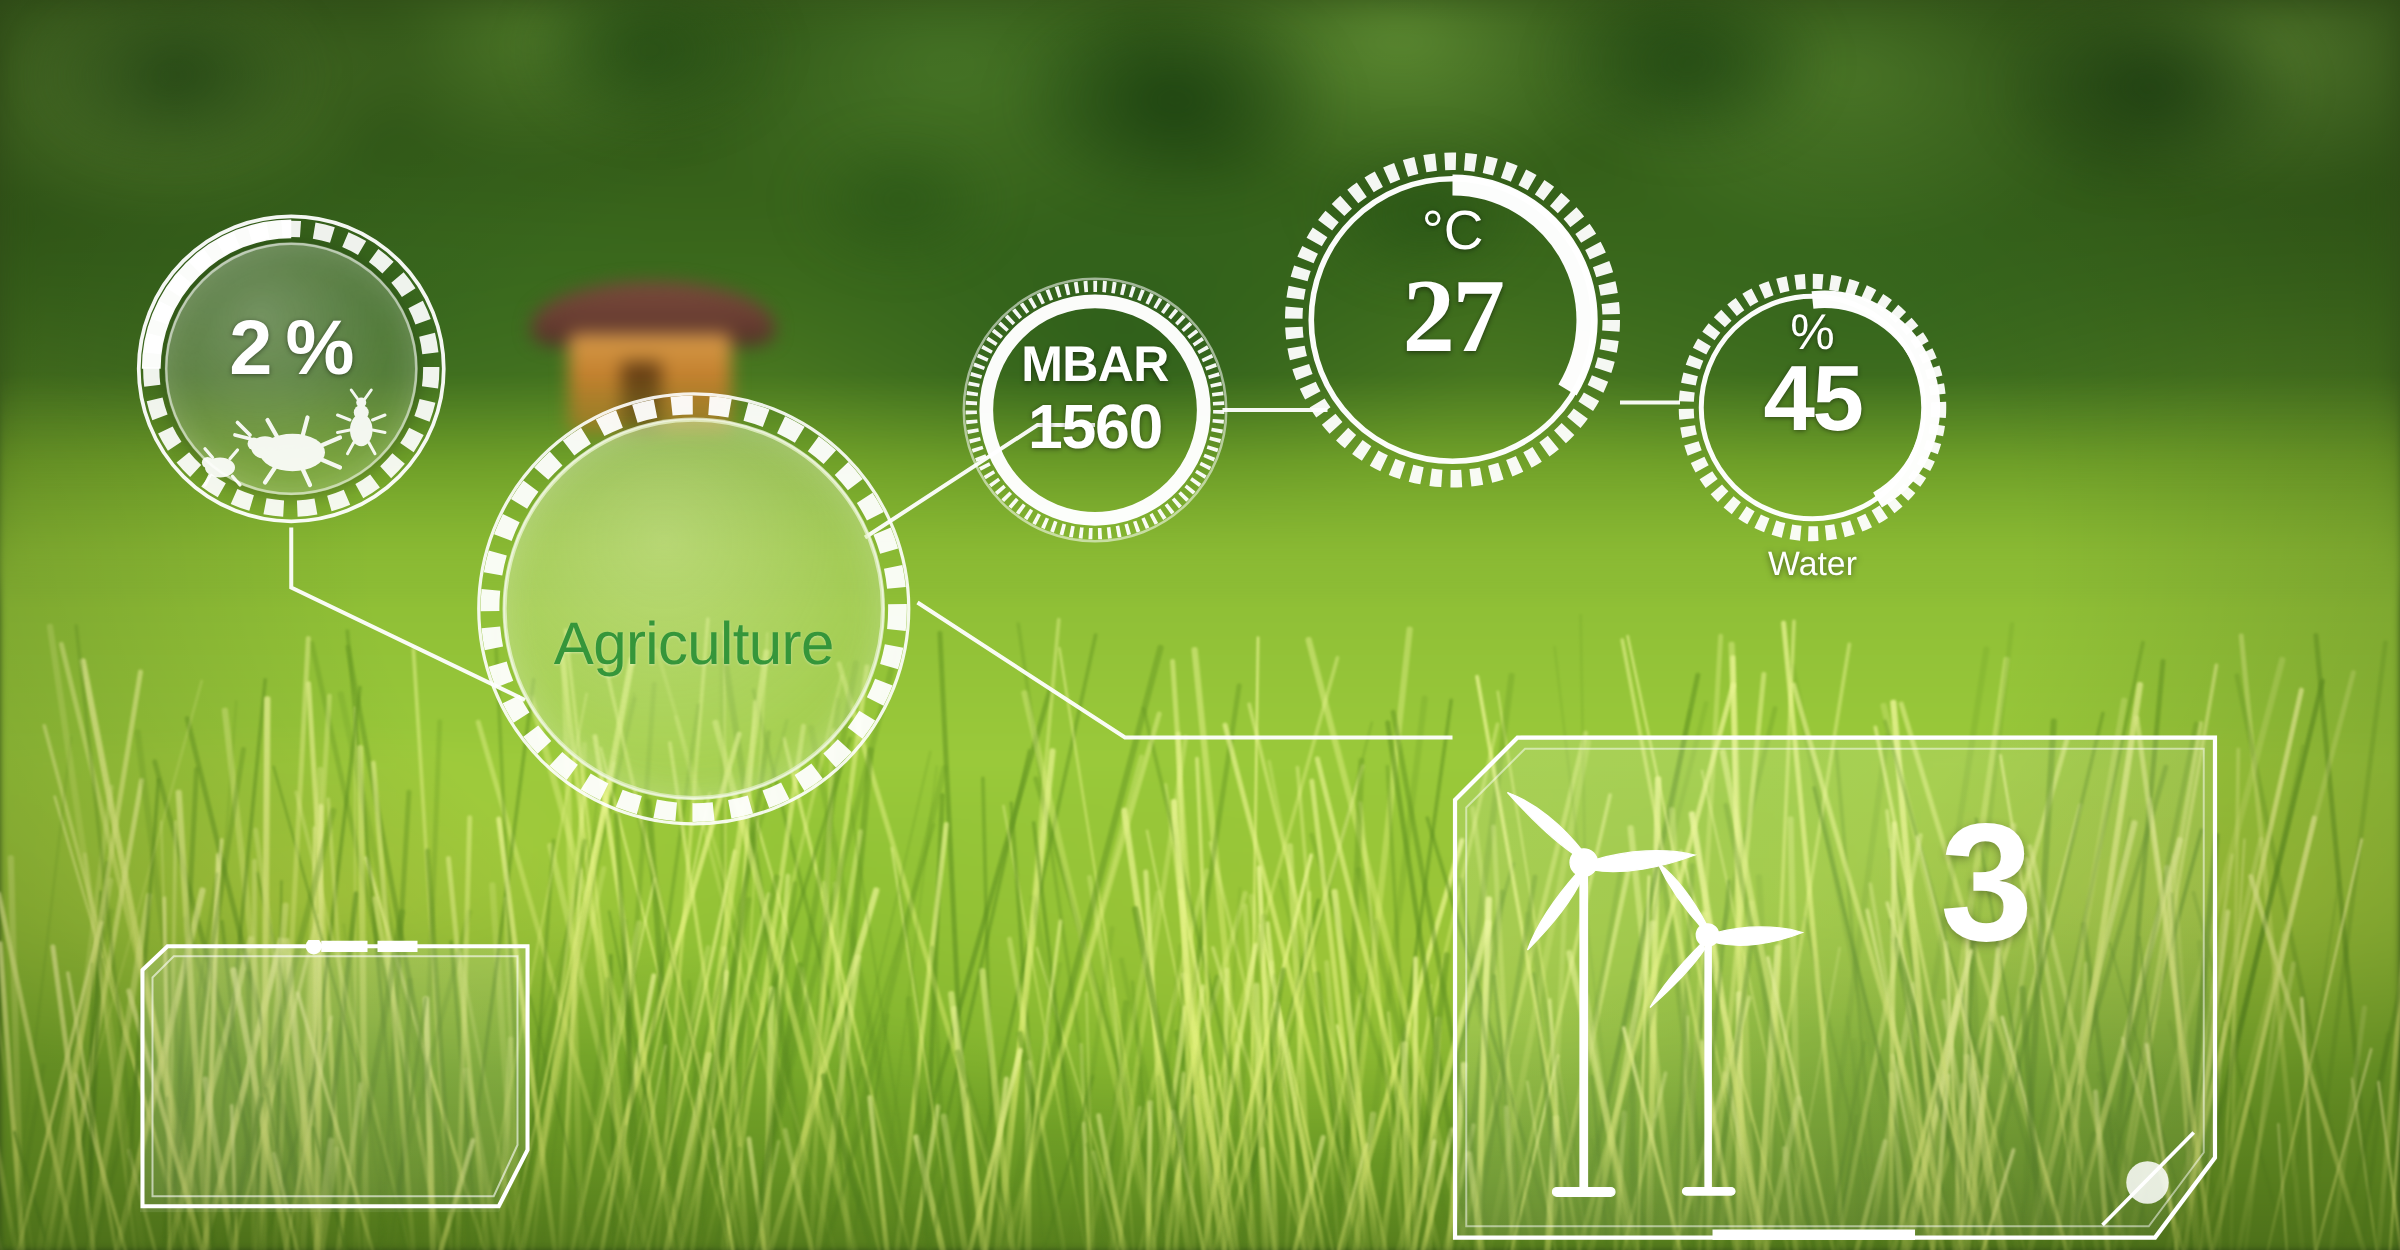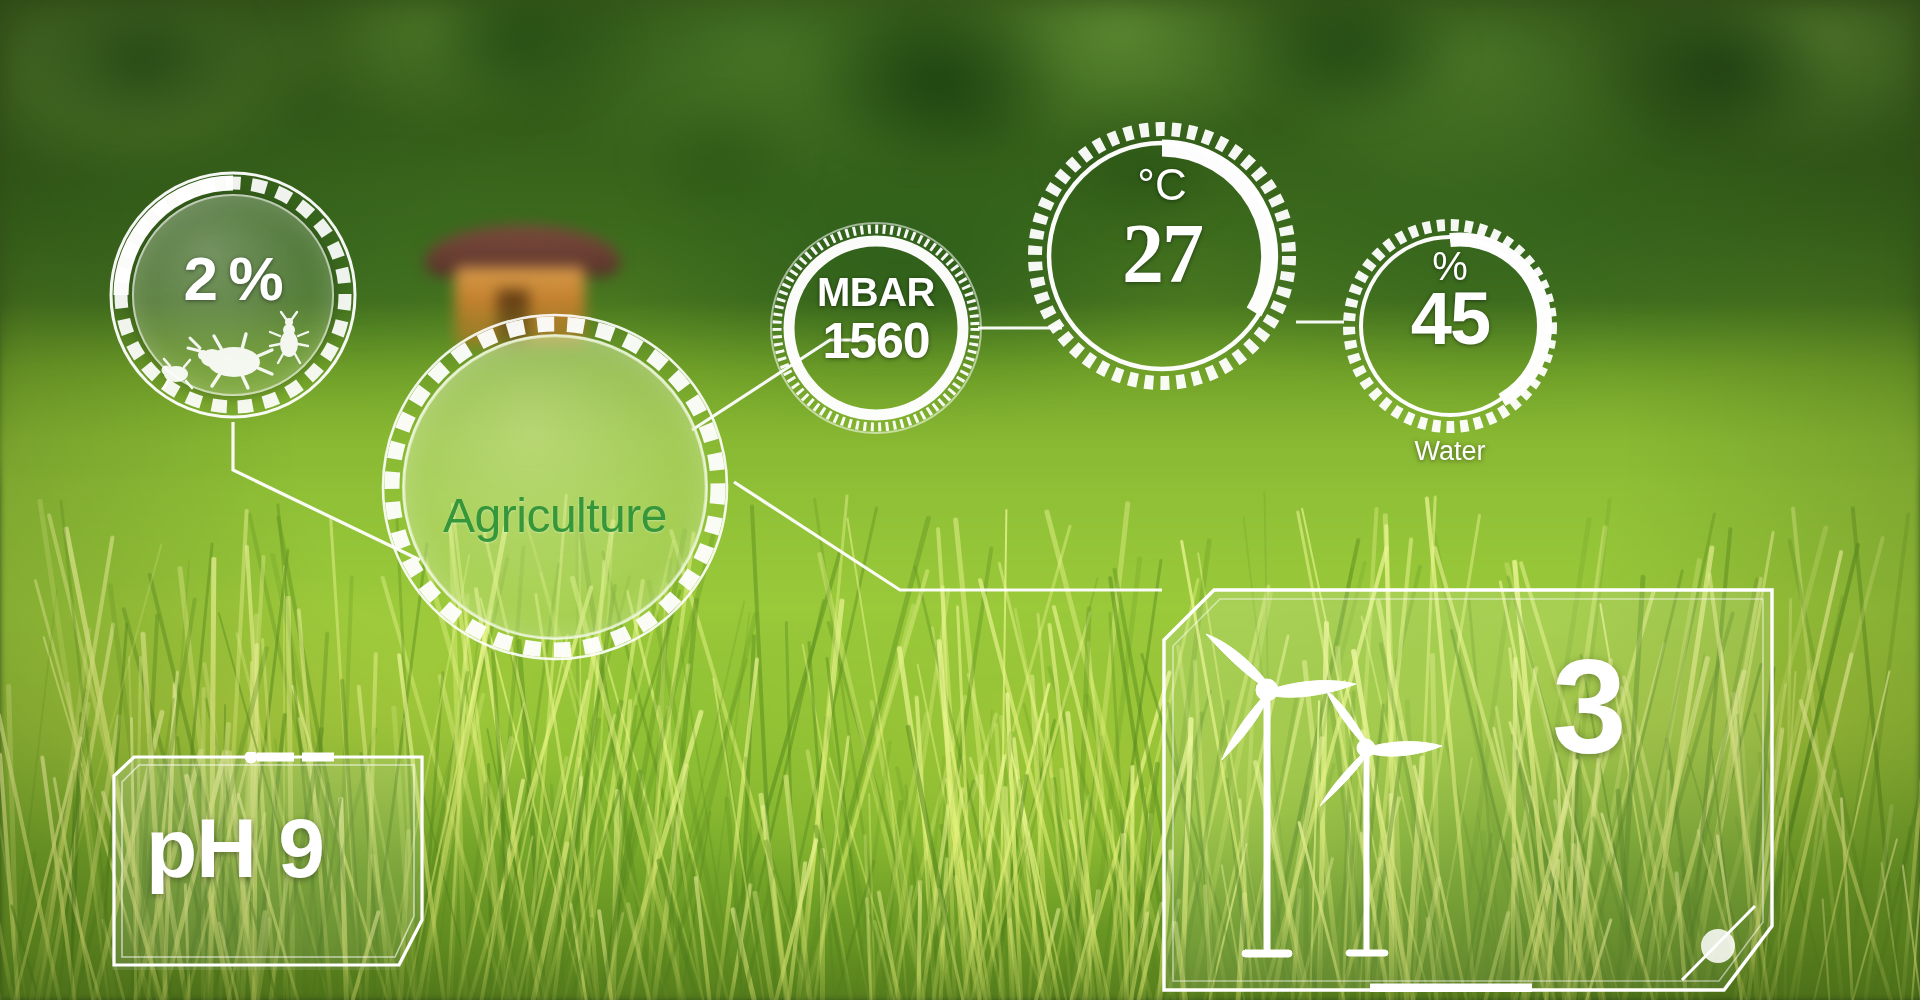--- a/index.html
+++ b/index.html
@@ -954,7 +954,6 @@
       </g>
       <circle cx="139" cy="5" r="6.5" fill="#ffffff"></circle>
     </svg>
-    <div class="txt">pH 9</div>
   </div>
 
   <div class="widget" id="wind">

